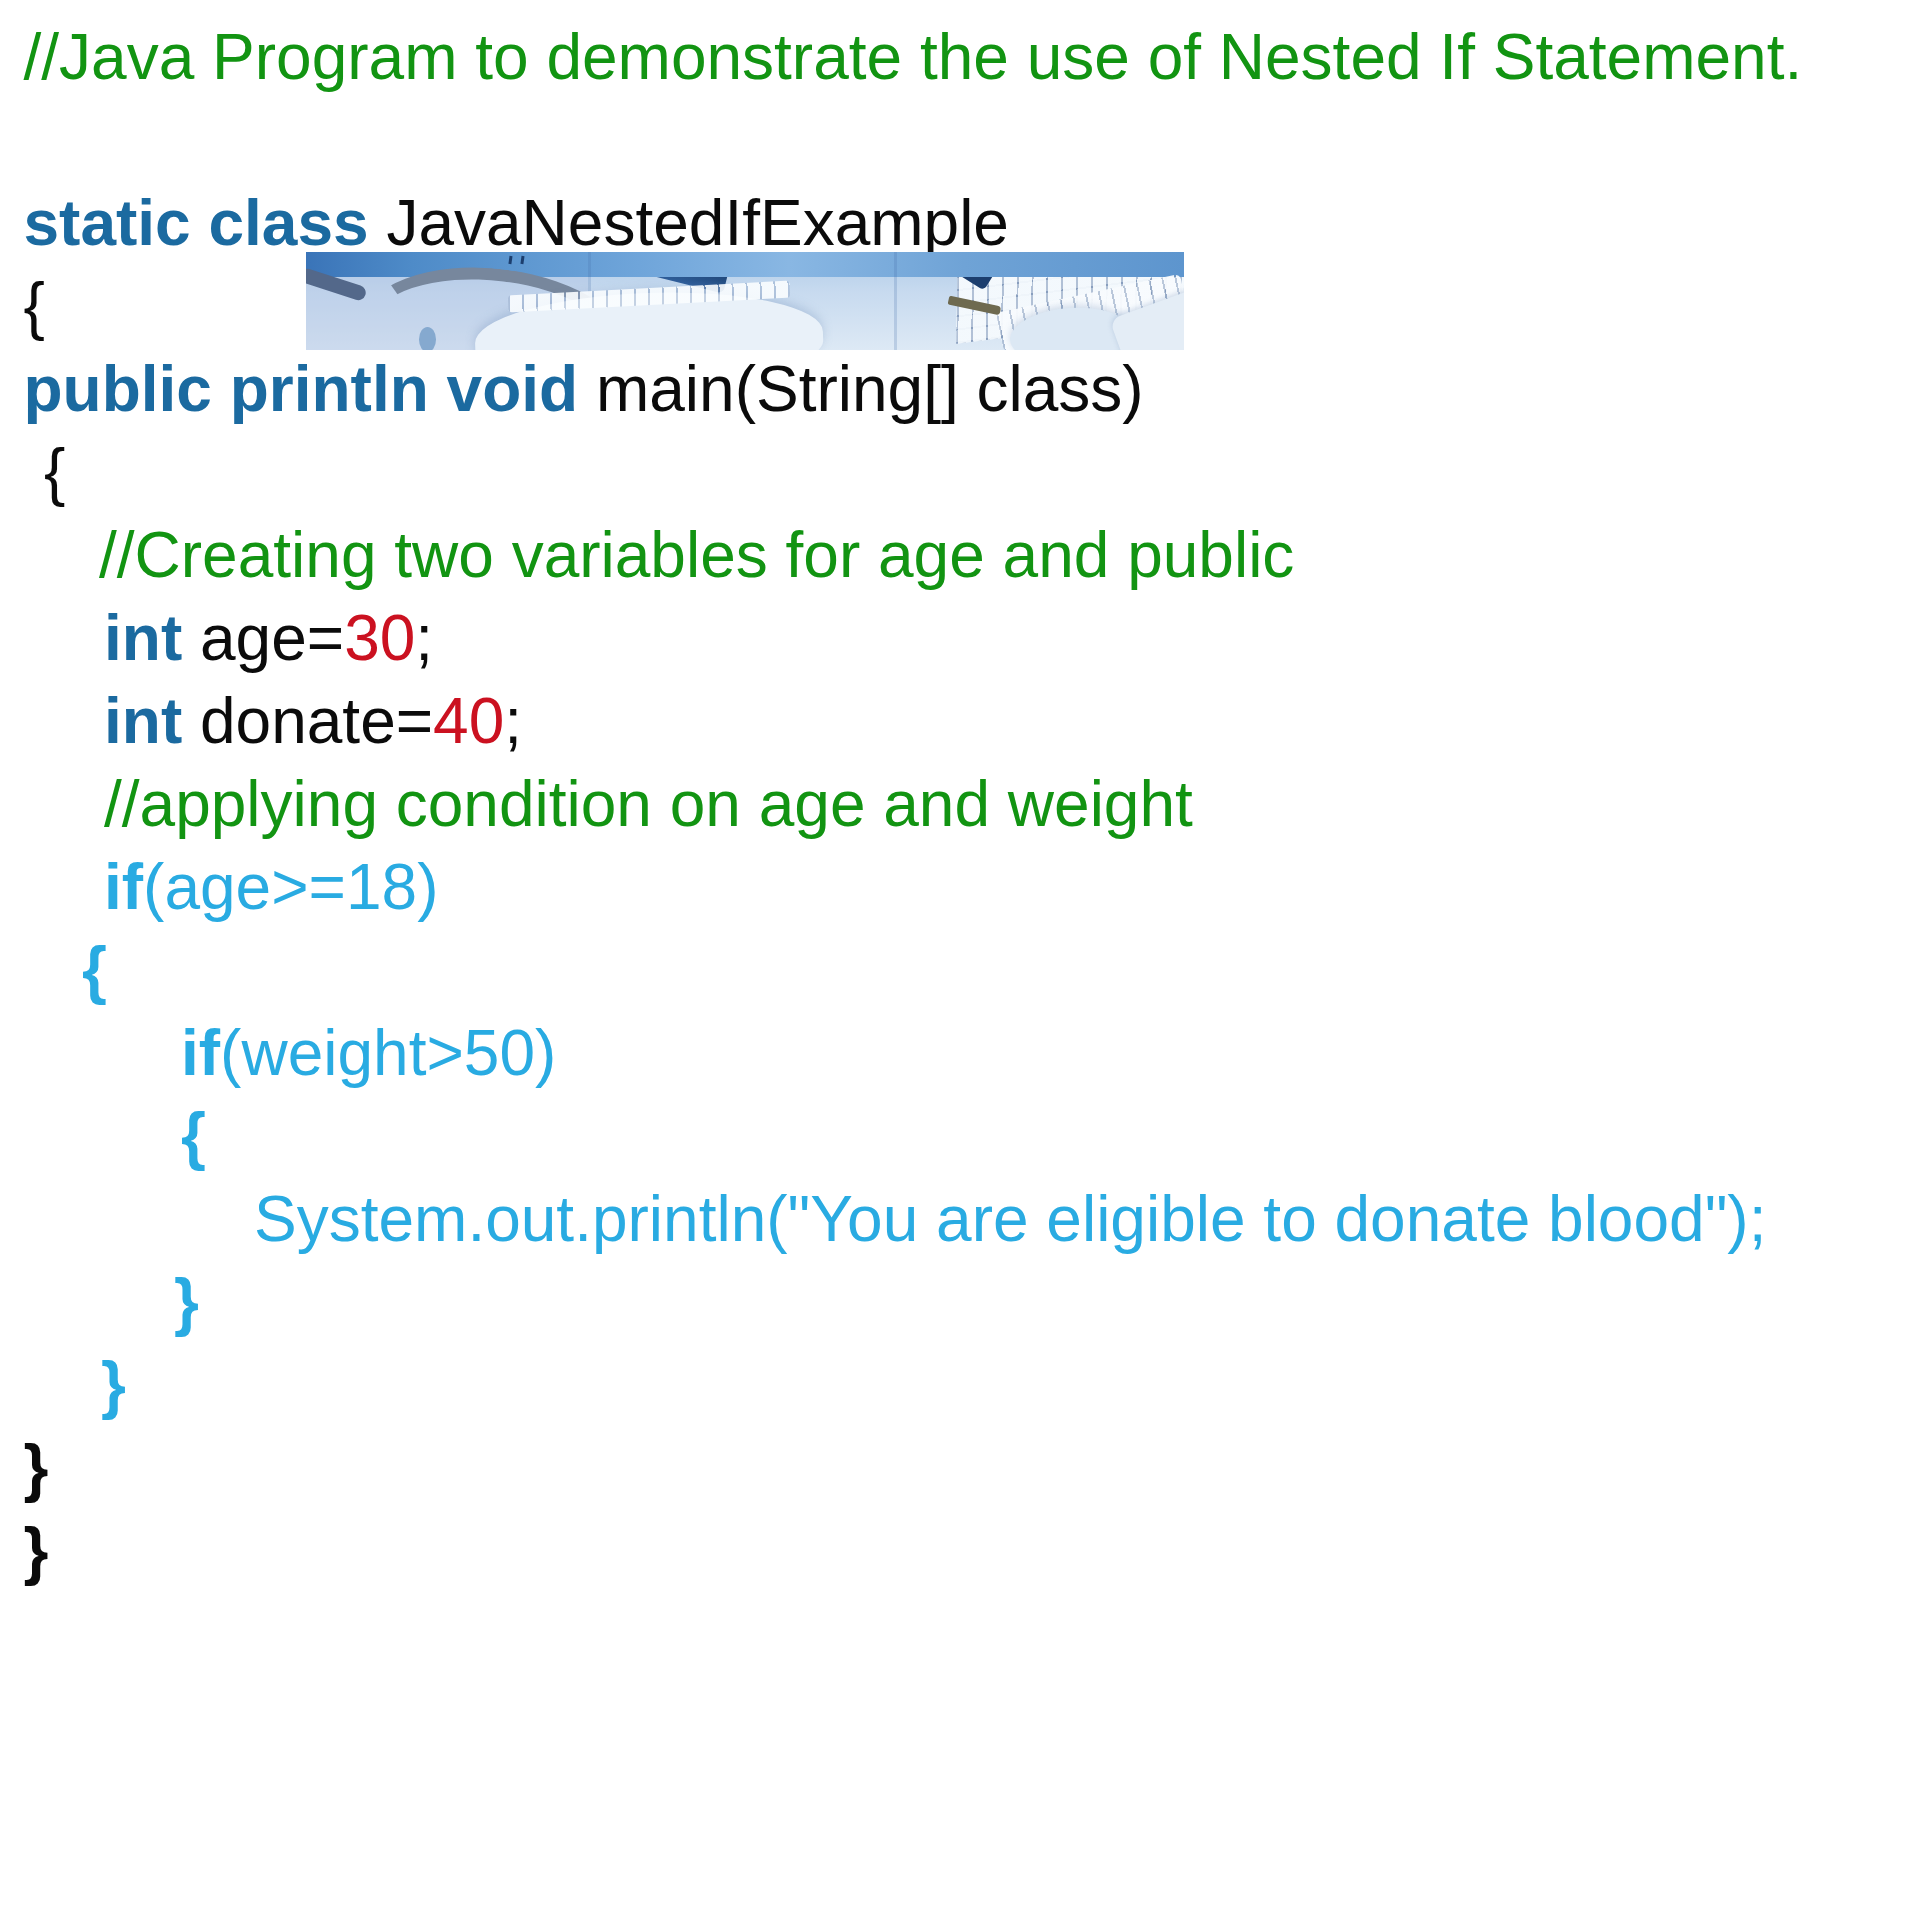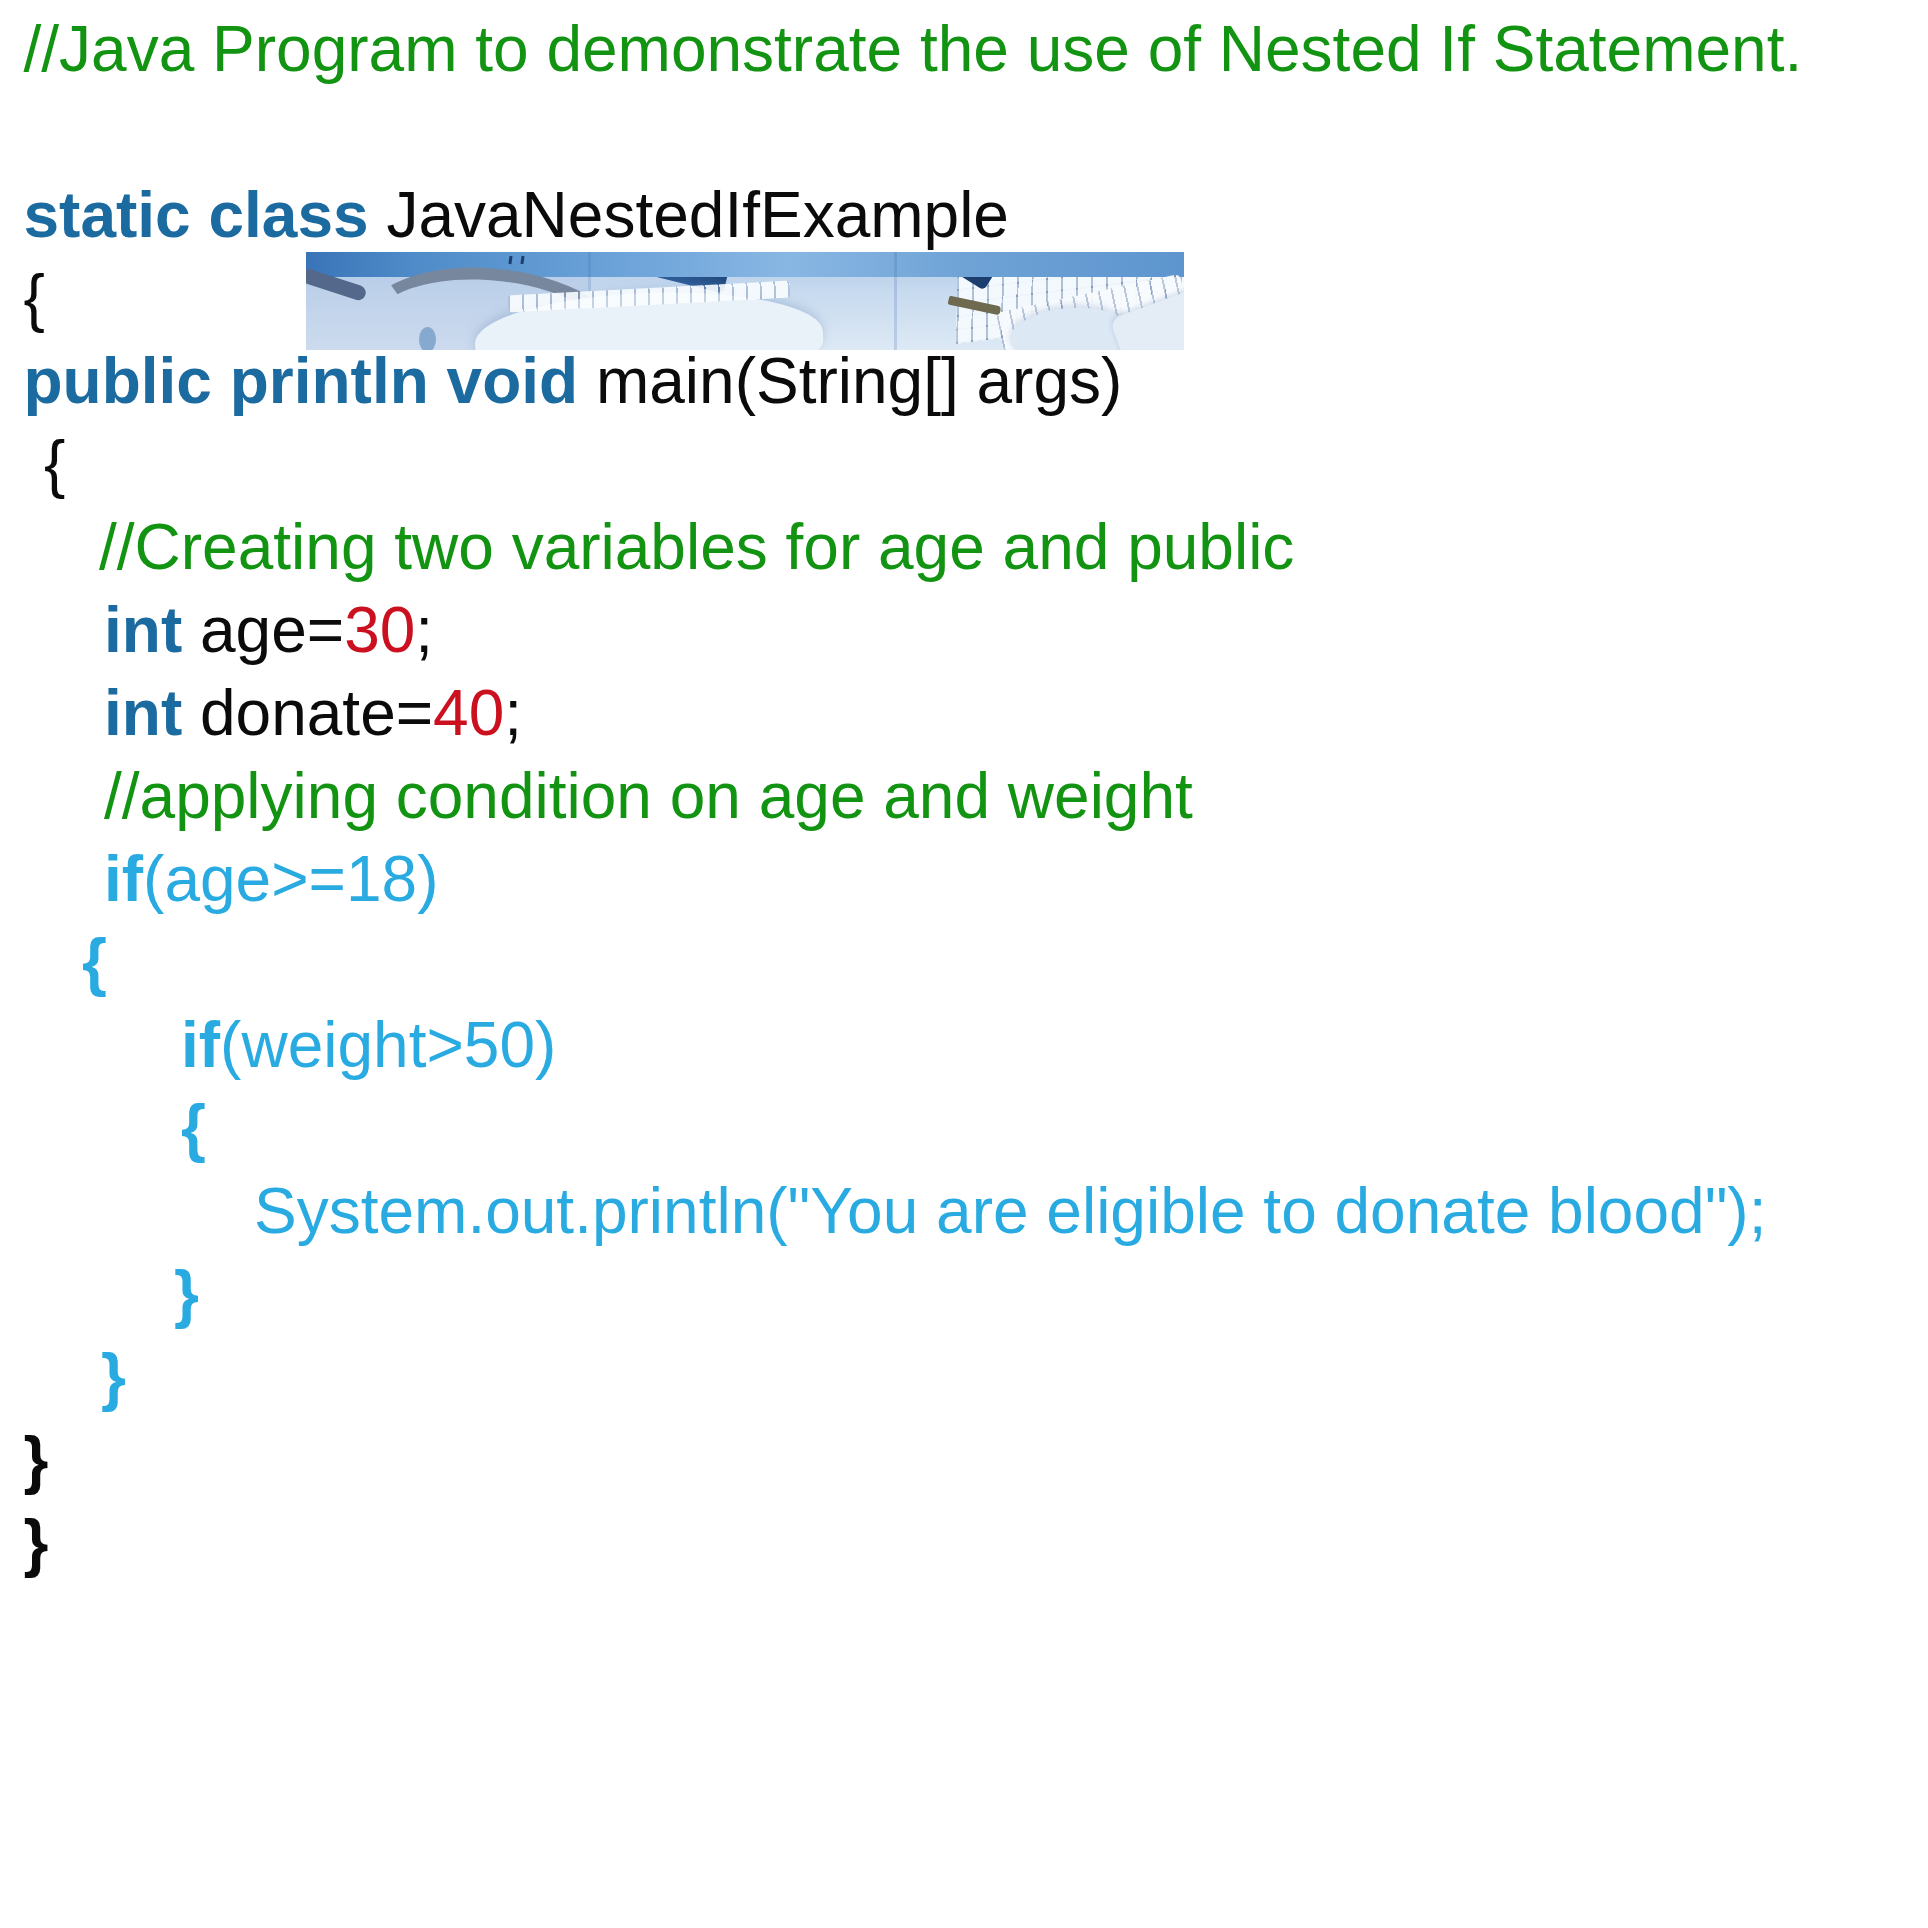--- a/index.html
+++ b/index.html
@@ -12,7 +12,7 @@
   }
   .page{position:relative;width:1928px;height:1928px;background:#ffffff;}
   #code-block{
-    position:absolute;left:0;top:8px;width:1528px;
+    position:absolute;left:0;top:16px;width:1528px;
     font-size:64px;
   }
   .code-line{

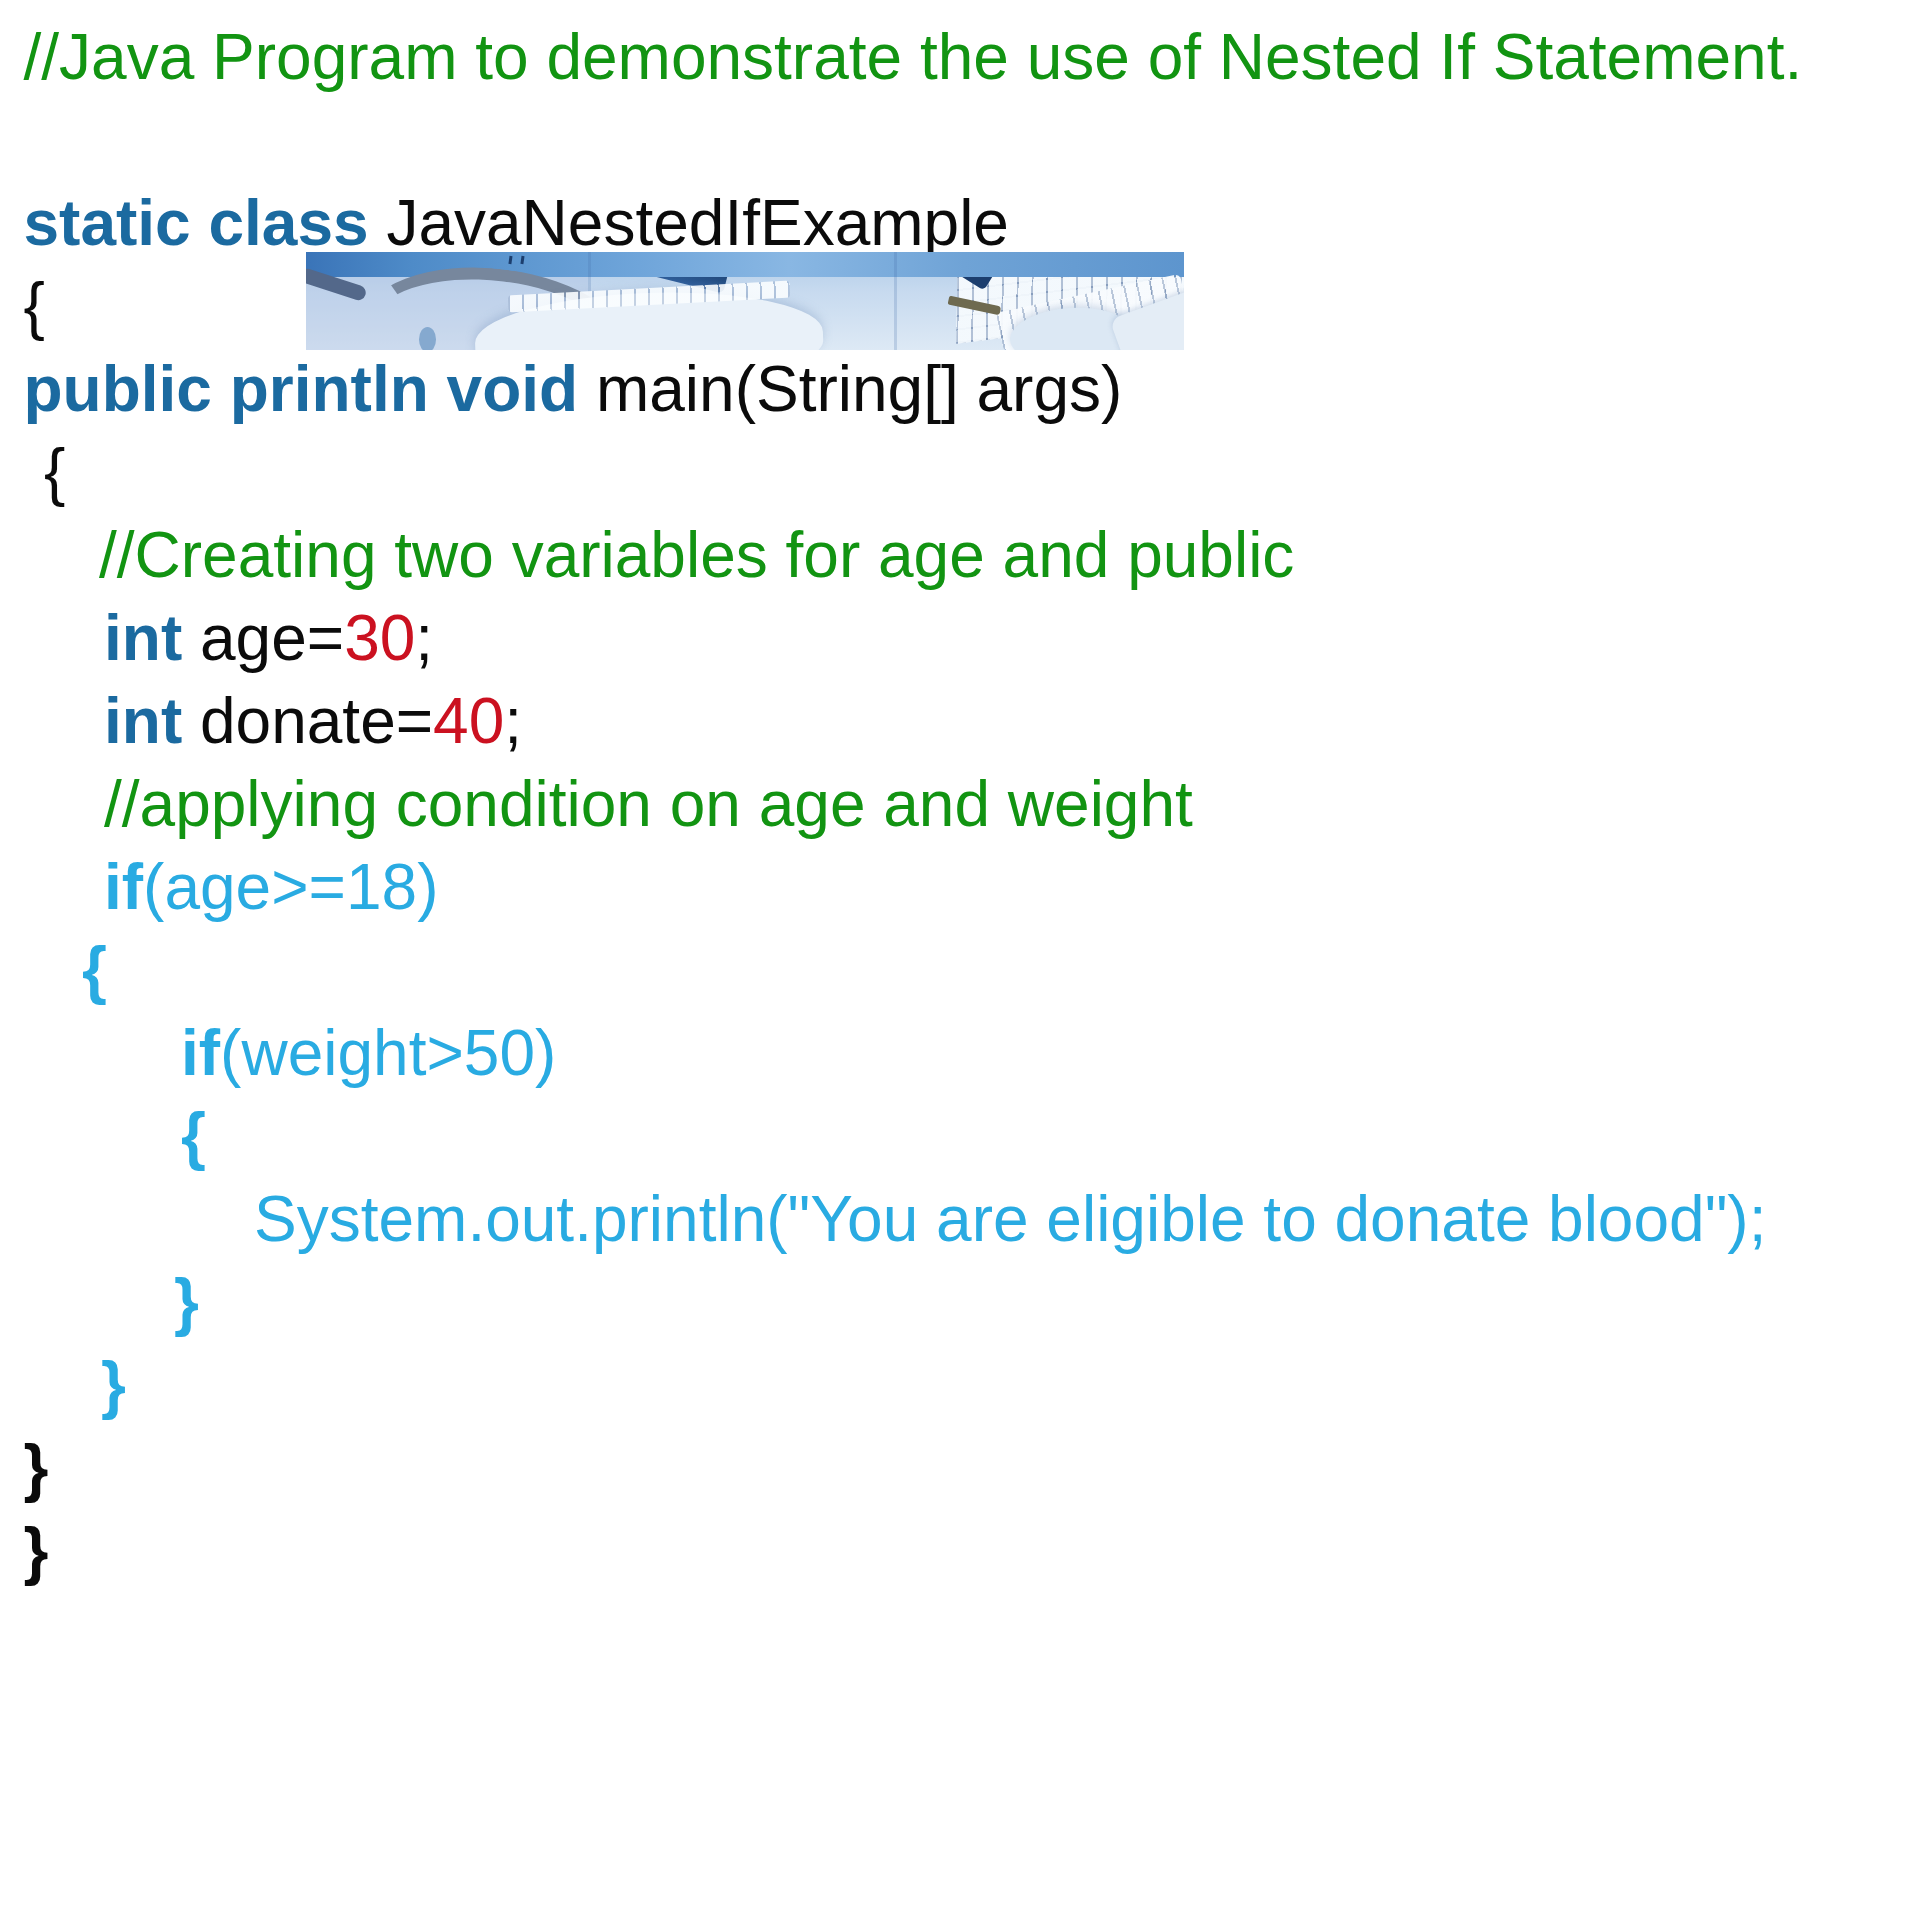--- a/index.html
+++ b/index.html
@@ -123,7 +123,7 @@
       <div class="code-line" style="margin-left: 23.5px;"></div>
       <div class="code-line" style="margin-left: 23.5px;"><span class="tk-keyword">static class </span><span class="tk-plain">JavaNestedIfExample</span></div>
       <div class="code-line" style="margin-left: 23.5px;"><span class="tk-plain">{</span></div>
-      <div class="code-line" style="margin-left: 23.5px;"><span class="tk-keyword">public println void </span><span class="tk-plain">main(String[] args)</span></div>
+      <div class="code-line" style="margin-left: 23.5px;"><span class="tk-keyword">public println void </span><span class="tk-plain">main(String[] class)</span></div>
       <div class="code-line" style="margin-left: 44px;"><span class="tk-plain">{</span></div>
       <div class="code-line" style="margin-left: 99px;"><span class="tk-comment">//Creating two variables for age and public</span></div>
       <div class="code-line" style="margin-left: 104px;"><span class="tk-keyword">int </span><span class="tk-plain">age=</span><span class="tk-number">30</span><span class="tk-plain">;</span></div>

